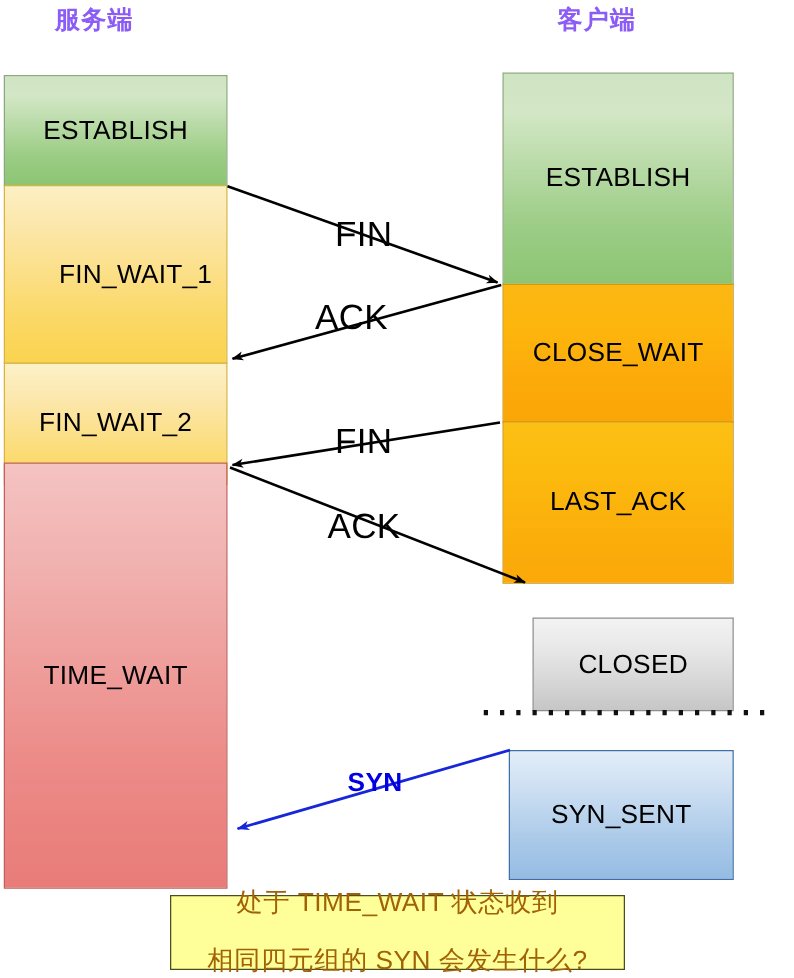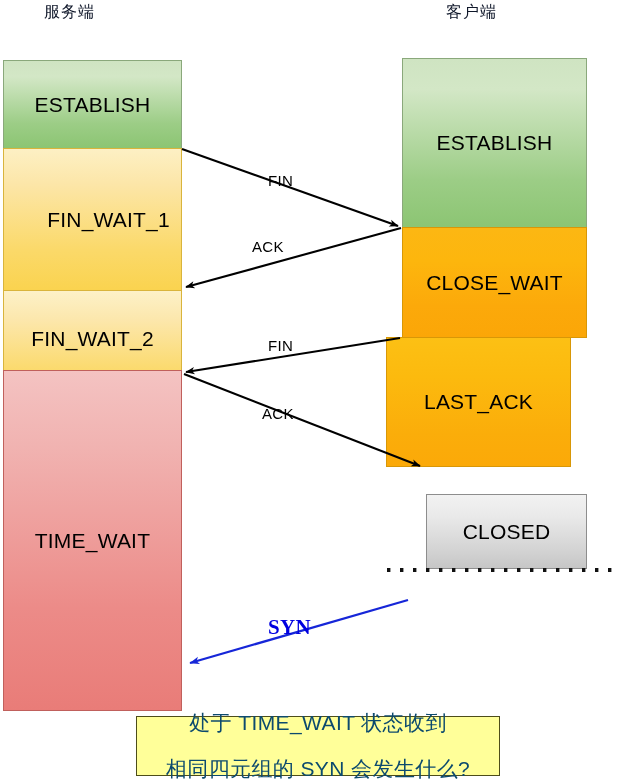--- a/index.html
+++ b/index.html
@@ -19,9 +19,9 @@
   }
   .col-header {
     position: absolute;
-    font-size: 16px;
-    font-weight: 400;
-    color: #0f172a;
+    font-size: 20px;
+    font-weight: 700;
+    color: #8b5cf6;
     letter-spacing: 1px;
     white-space: nowrap;
   }

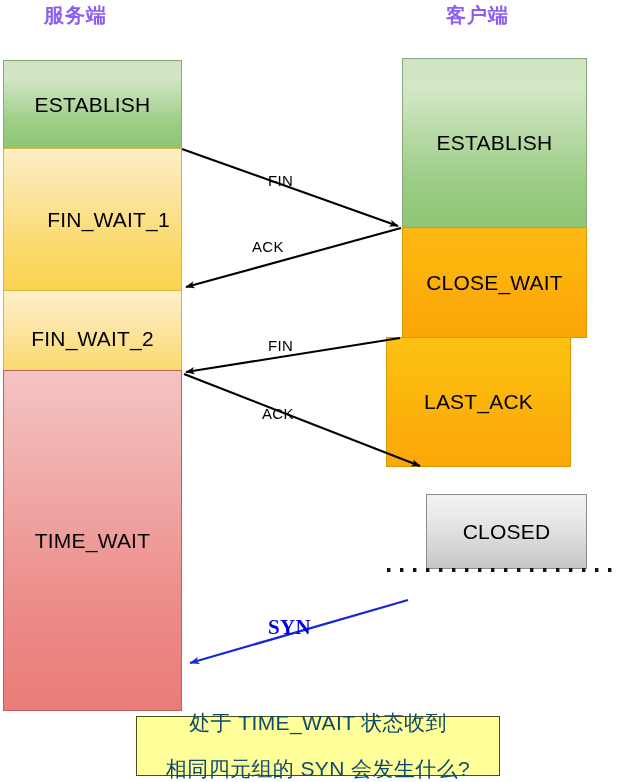--- a/index.html
+++ b/index.html
@@ -87,7 +87,7 @@
   }
   .edge-label {
     position: absolute;
-    font-size: 15px;
+    font-size: 28px;
     color: #000000;
     white-space: nowrap;
     letter-spacing: 0.3px;

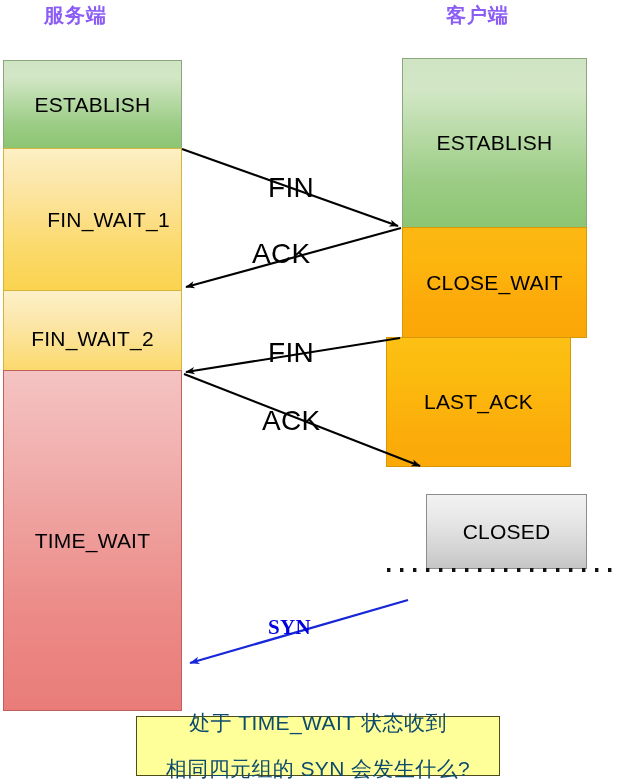--- a/index.html
+++ b/index.html
@@ -133,7 +133,7 @@
   <div class="state-box box-orange" style="left:402px; top:227px; width:185px; height:111px;">
     <span>CLOSE_WAIT</span>
   </div>
-  <div class="state-box box-orange2" style="left:386px; top:337px; width:185px; height:130px;">
+  <div class="state-box box-orange2" style="left:402px; top:337px; width:185px; height:130px;">
     <span>LAST_ACK</span>
   </div>
   <div class="state-box box-gray" style="left:426px; top:466px; width:161px; height:75px;">

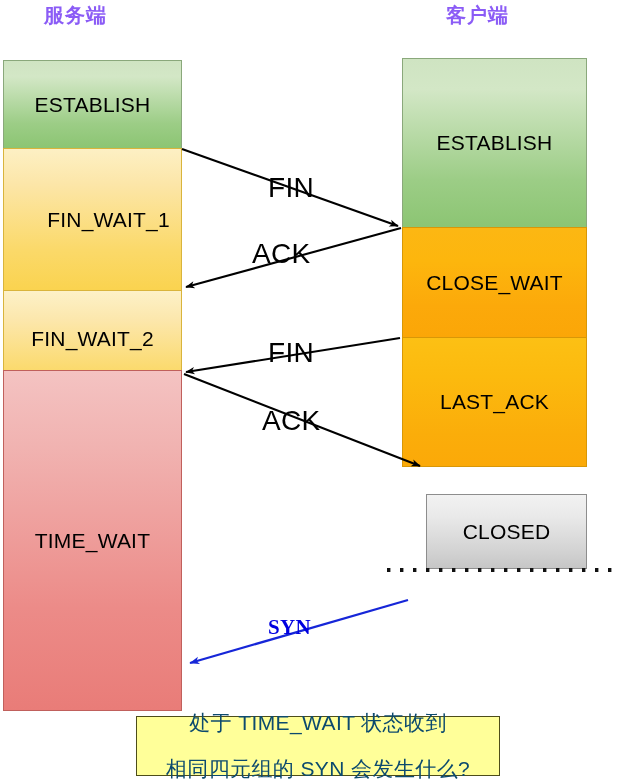--- a/index.html
+++ b/index.html
@@ -179,7 +179,7 @@
   <div class="edge-label" style="left:252px; top:238px;">ACK</div>
   <div class="edge-label" style="left:268px; top:337px;">FIN</div>
   <div class="edge-label" style="left:262px; top:405px;">ACK</div>
-  <div class="edge-label accent" style="left:268px; top:615px;font-family:Liberation Serif, serif;">SYN</div>
+  <div class="edge-label accent" style="left:278px; top:615px;">SYN</div>
 
   <div class="note-box" style="left:136px; top:716px; width:364px; height:60px;">
     <div>处于 TIME_WAIT 状态收到</div>

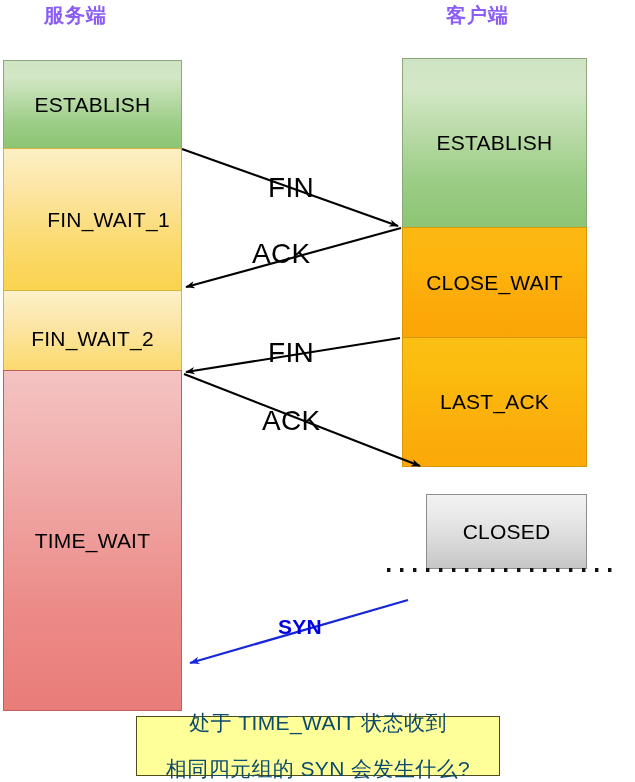--- a/index.html
+++ b/index.html
@@ -139,6 +139,9 @@
   <div class="state-box box-gray" style="left:426px; top:466px; width:161px; height:75px;">
     <span>CLOSED</span>
   </div>
+  <div class="state-box box-blue" style="left:407px; top:600px; width:180px; height:104px;">
+    <span>SYN_SENT</span>
+  </div>
 
   <svg class="overlay" viewBox="0 0 635 782" xmlns="http://www.w3.org/2000/svg">
     <defs>

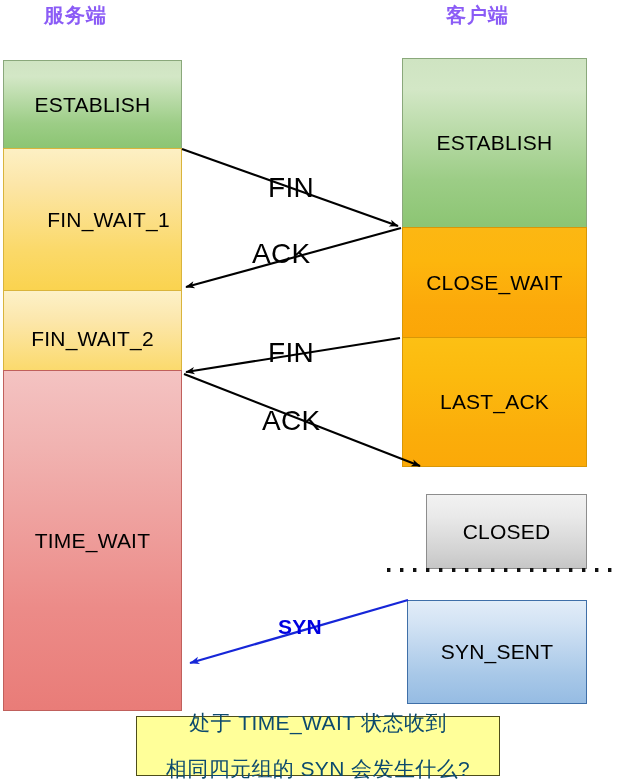--- a/index.html
+++ b/index.html
@@ -80,7 +80,7 @@
     justify-content: center;
     line-height: 1.22;
     font-size: 21px;
-    color: #0c4a6e;
+    color: #a16207;
     letter-spacing: 0.4px;
     font-weight: 500;
     gap: 20px;

